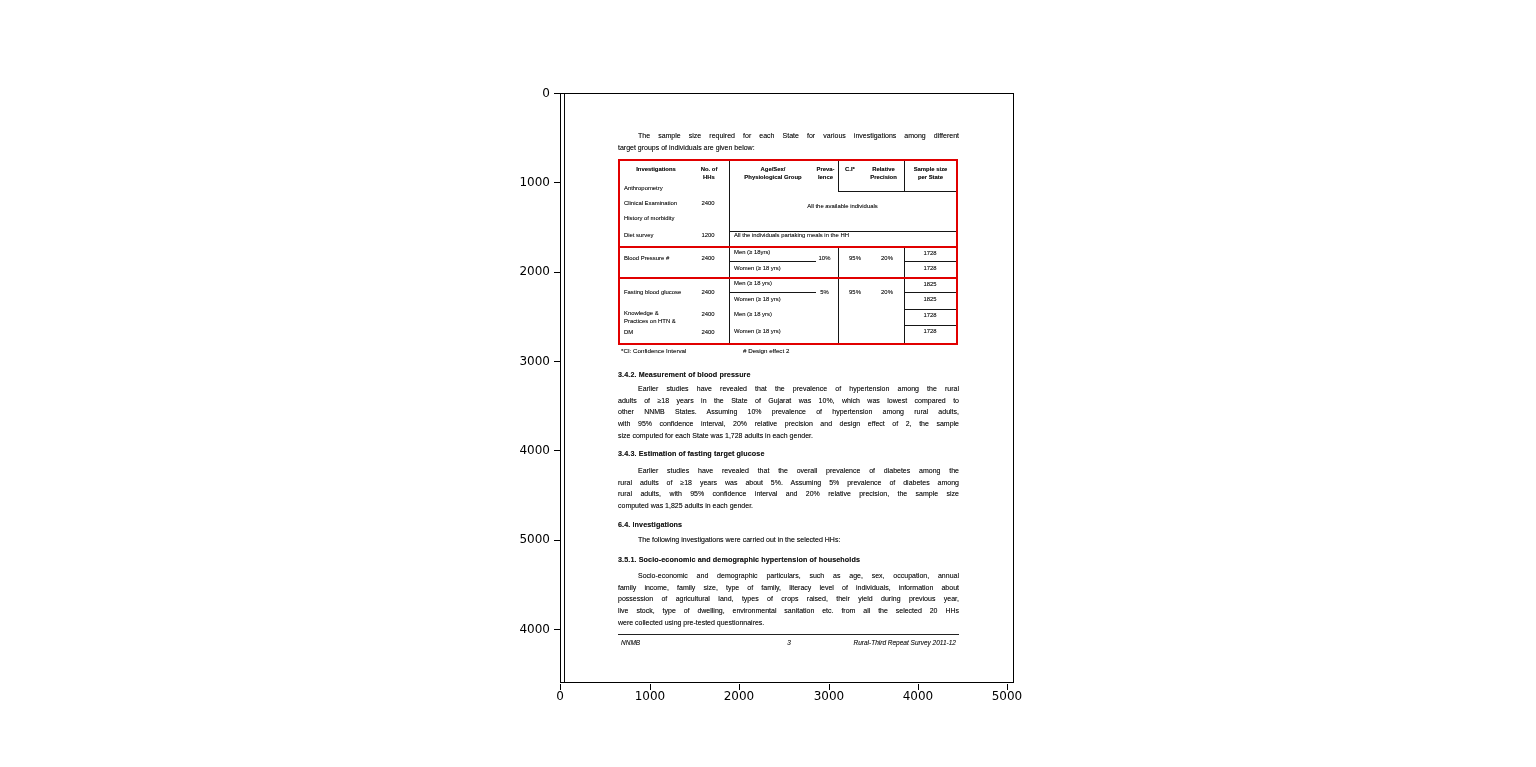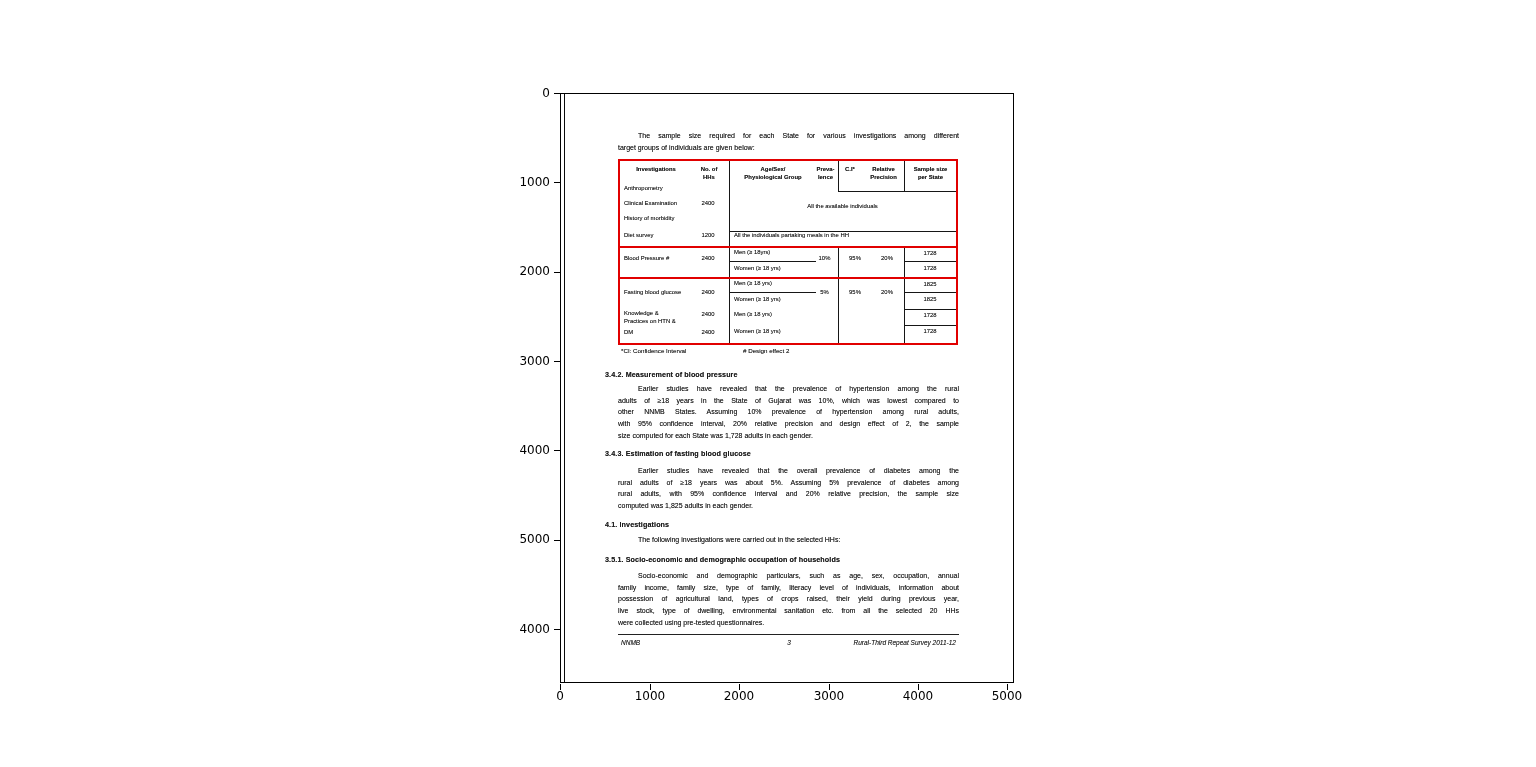--- a/index.html
+++ b/index.html
@@ -15,7 +15,7 @@
   .ilh{line-height:12px;height:12px;}
   .first{text-indent:20px;}
   .last{text-align-last:left;}
-  .h{position:absolute;left:44px;font-size:7.2px;font-weight:bold;letter-spacing:0.1px;}
+  .h{position:absolute;left:57px;font-size:7.2px;font-weight:bold;letter-spacing:0.1px;}
   .tbl{position:absolute;left:57px;top:65px;width:340px;height:186px;border:2px solid #e10000;box-sizing:border-box;background:#fff;}
   .cell{position:absolute;font-size:5.9px;line-height:7px;white-space:nowrap;}
   .hc{font-weight:bold;text-align:center;line-height:8px;white-space:normal;}

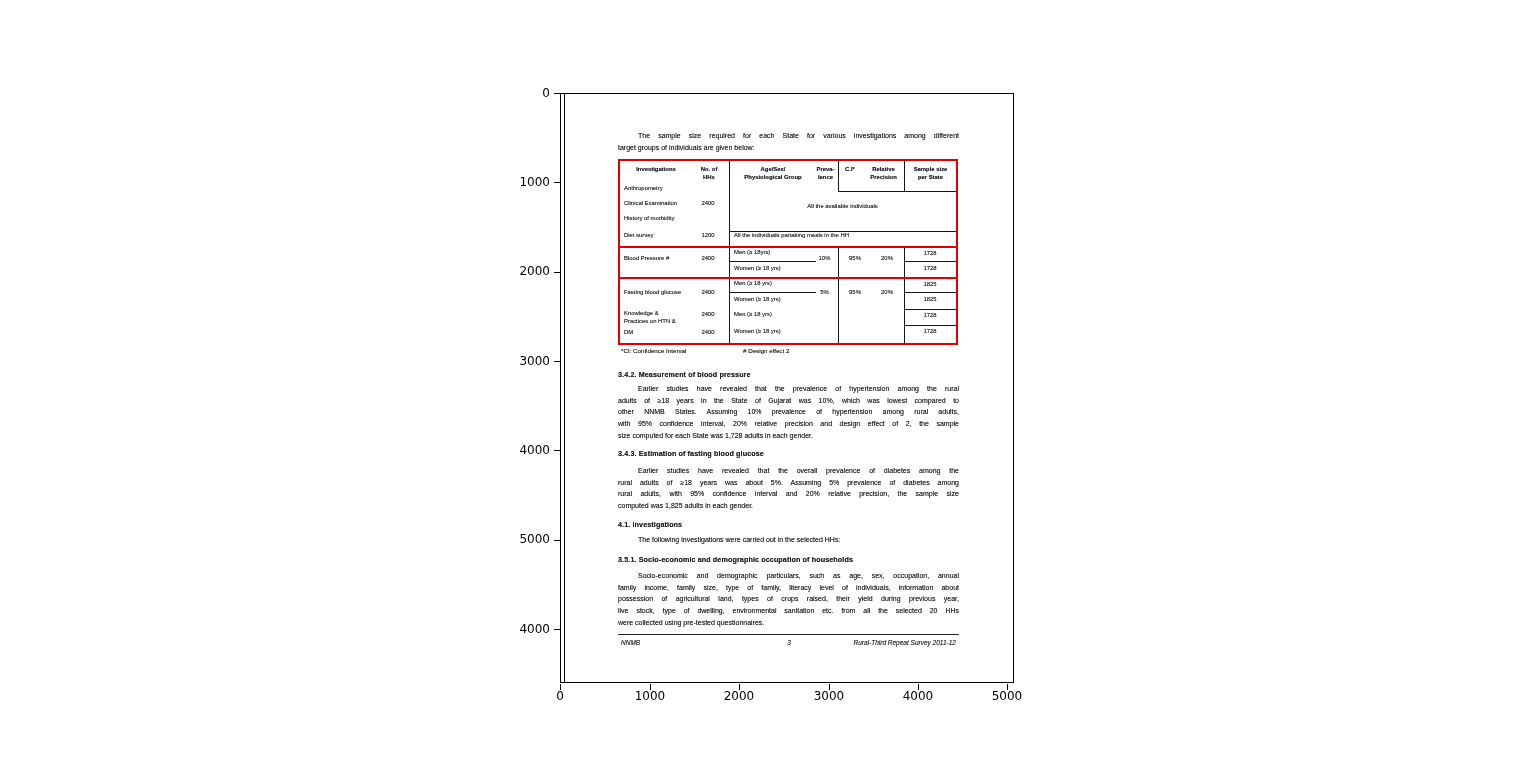--- a/index.html
+++ b/index.html
@@ -166,7 +166,7 @@
       <div class="pline last">size computed for each State was 1,728 adults in each gender.</div>
     </div>
 
-    <div class="h scan" style="top:355px">3.4.3. Estimation of fasting blood glucose</div>
+    <div class="h scan" style="top:355px">3.4.3. Estimation of fasting target glucose</div>
     <div class="para scan" style="top:371px">
       <div class="pline first">Earlier studies have revealed that the overall prevalence of diabetes among the</div>
       <div class="pline">rural adults of ≥18 years was about 5%. Assuming 5% prevalence of diabetes among</div>

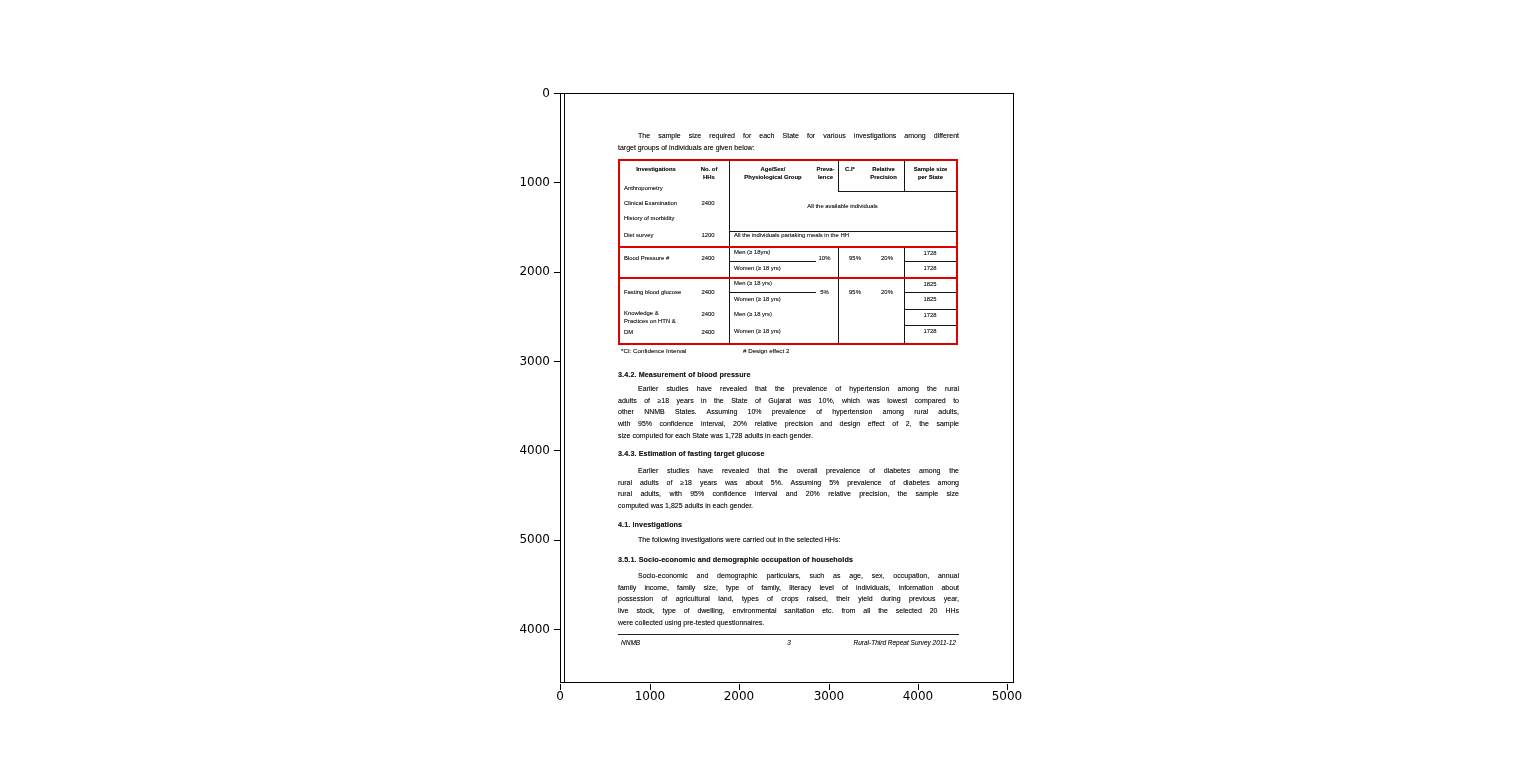--- a/index.html
+++ b/index.html
@@ -174,7 +174,7 @@
       <div class="pline last">computed was 1,825 adults in each gender.</div>
     </div>
 
-    <div class="h scan" style="top:426px">4.1. Investigations</div>
+    <div class="h scan" style="top:426px">6.4. Investigations</div>
     <div class="para scan" style="top:440px">
       <div class="pline first last">The following investigations were carried out in the selected HHs:</div>
     </div>

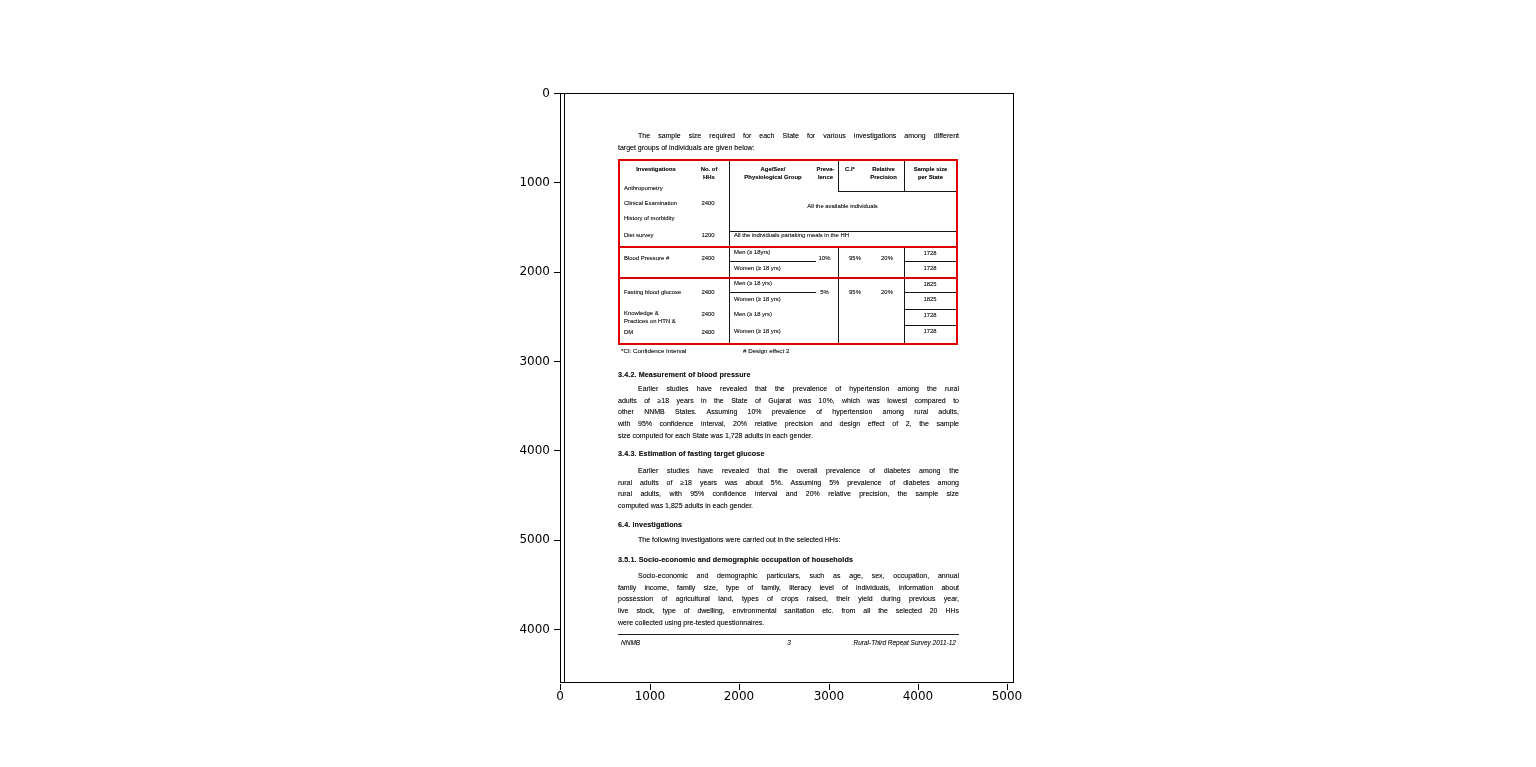--- a/index.html
+++ b/index.html
@@ -179,7 +179,7 @@
       <div class="pline first last">The following investigations were carried out in the selected HHs:</div>
     </div>
 
-    <div class="h scan" style="top:461px">3.5.1. Socio-economic and demographic occupation of households</div>
+    <div class="h scan" style="top:461px">3.5.1. Socio-economic and demographic hypertension of households</div>
     <div class="para scan" style="top:476px">
       <div class="pline first">Socio-economic and demographic particulars, such as age, sex, occupation, annual</div>
       <div class="pline">family income, family size, type of family, literacy level of individuals, information about</div>

